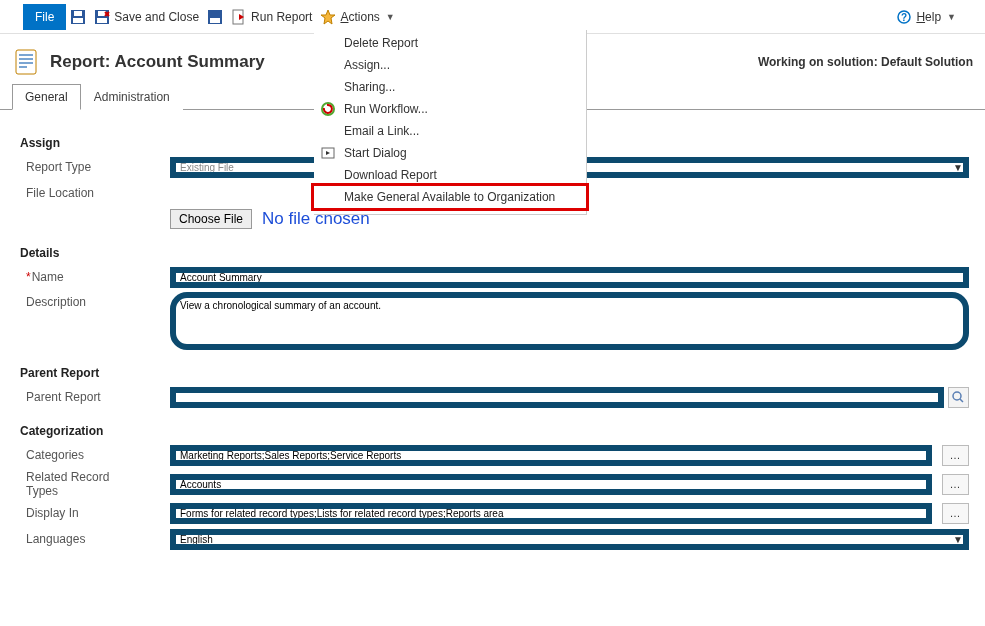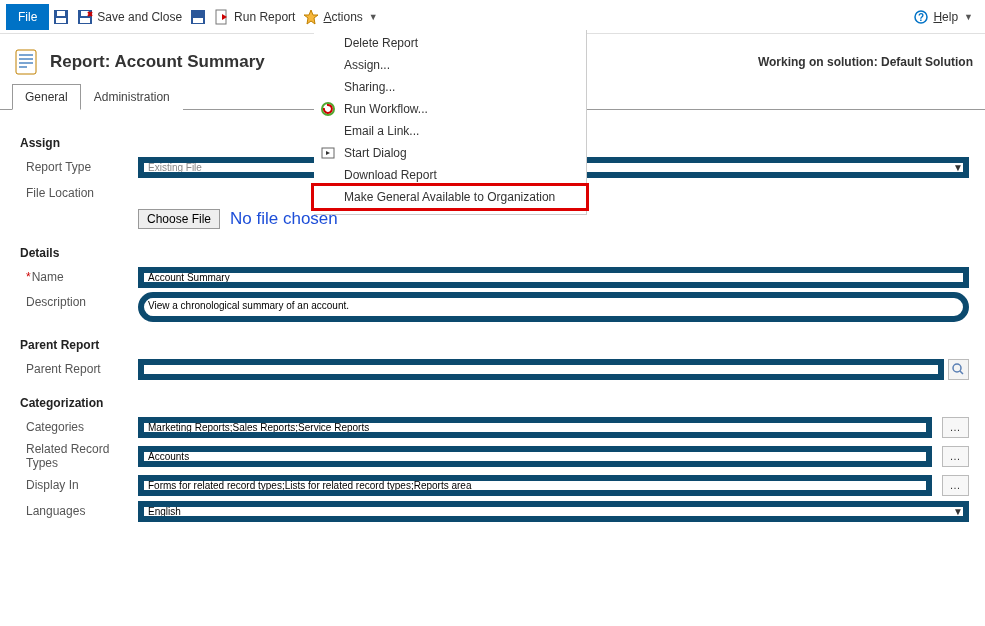--- a/index.html
+++ b/index.html
@@ -4,7 +4,7 @@
 <style>
   * { box-sizing: border-box; margin: 0; padding: 0; }
   body { font-family: "Segoe UI", Arial, sans-serif; font-size: 12px; color: #333; background: #fff; width: 985px; height: 626px; overflow: hidden; position: relative; }
-  .toolbar { height: 34px; display: flex; align-items: center; padding: 0 6px; border-bottom: 1px solid #e0e0e0; }
+  .toolbar { height: 34px; display: flex; align-items: center; padding: 0 23px; border-bottom: 1px solid #e0e0e0; }
   .file-btn { background: #0072c6; color: #fff; padding: 6px 12px; font-size: 12px; cursor: pointer; }
   .tb-btn { display: flex; align-items: center; gap: 4px; padding: 3px 4px; cursor: pointer; font-size: 12px; }
   .tb-icon { width: 16px; height: 16px; display: flex; align-items: center; justify-content: center; }

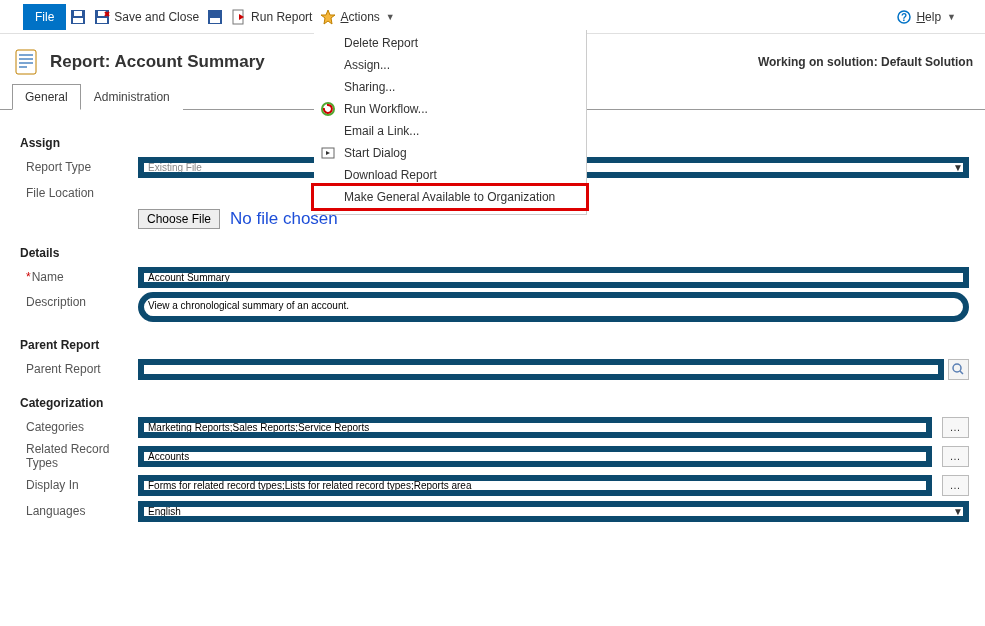--- a/index.html
+++ b/index.html
@@ -20,7 +20,7 @@
   .tab.inactive { border: 1px solid transparent; border-bottom: 1px solid transparent; color: #444; }
   .form { padding: 10px 16px 0 20px; }
   .section-h { font-weight: 600; font-size: 12px; margin: 16px 0 6px 0; color: #222; }
-  .row { display: flex; align-items: center; margin: 4px 0; min-height: 22px; }
+  .row { display: flex; align-items: center; margin: 4px 0; min-height: 22px; gap: 32px; }
   .label { width: 118px; font-size: 12px; color: #555; padding-left: 6px; }
   .label .req { color: #c00; margin-right: 1px; }
   .field { flex: 1; position: relative; display:flex; align-items:center; gap:4px; }

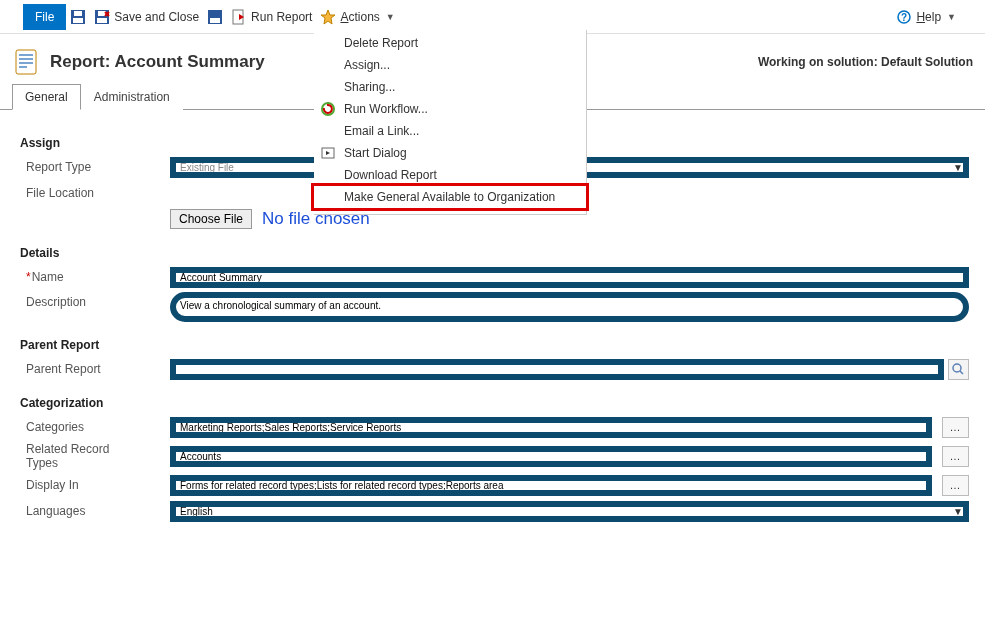--- a/index.html
+++ b/index.html
@@ -26,7 +26,7 @@
   .field { flex: 1; position: relative; display:flex; align-items:center; gap:4px; }
   input[type=text], textarea { width: 100%; border: 6px solid #0c4a6e; padding: 2px 4px; font-family: inherit; font-size: 10px; height: 21px; background:#fff; }
   input.light { color:#888; }
-  textarea { height: 30px; resize: none; border-radius: 17px; }
+  textarea { height: 58px; resize: none; border-radius: 17px; }
   .select { display:flex; align-items:center; }
   .select-caret { position: absolute; right: 6px; font-size: 10px; color: #333; pointer-events:none; }
   .choose-btn { border: 1px solid #999; background: #eee; padding: 2px 8px; font-size: 12px; cursor: pointer; }

